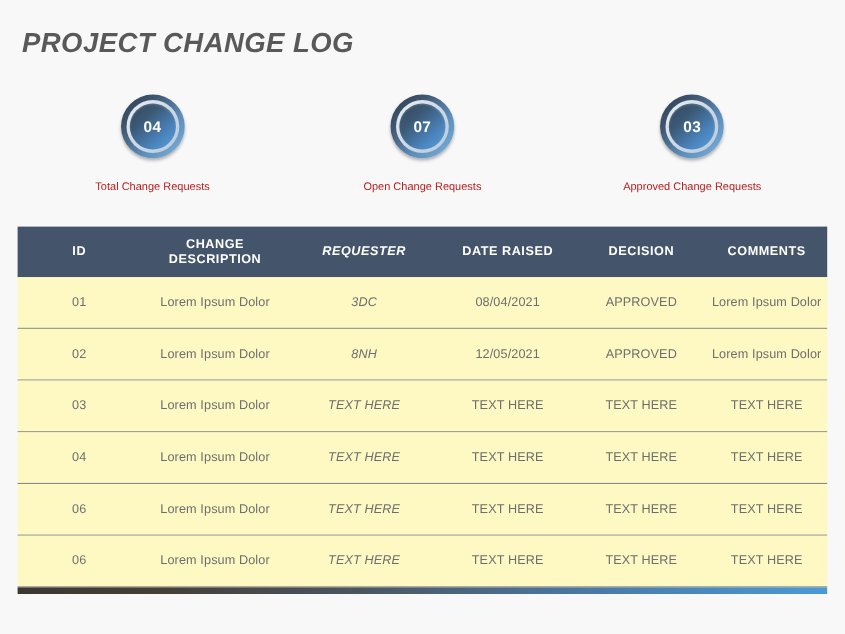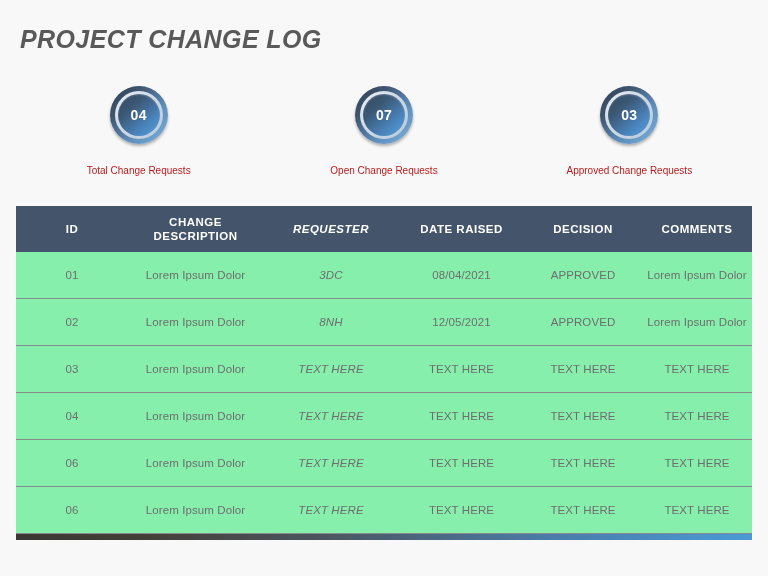--- a/index.html
+++ b/index.html
@@ -130,7 +130,7 @@
   .t-body-row {
     height: 46px;
     border-bottom: 1px solid #8a8a8a;
-    background: #86efac;
+    background: #fef9c3;
   }
   .t-body-row .t-cell {
     color: #6e6e6e;

